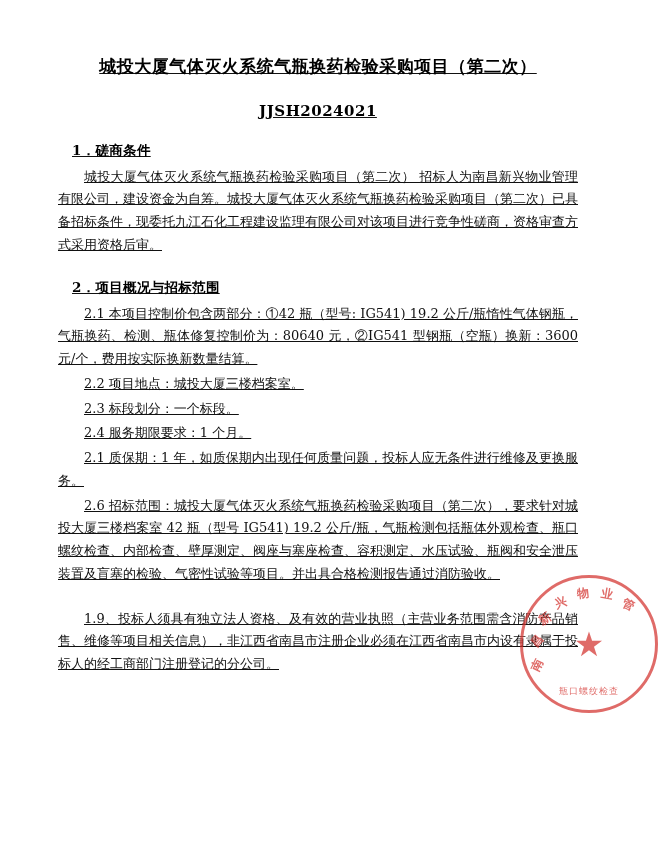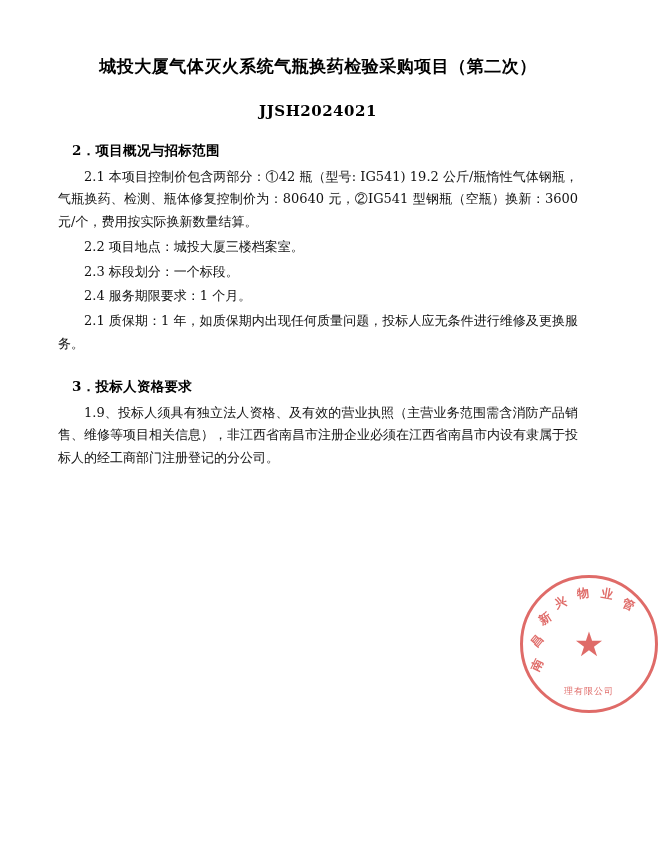--- a/index.html
+++ b/index.html
@@ -21,6 +21,7 @@
     height: 747px;
     box-sizing: border-box;
     padding: 40px 90px 0 58px;
+    text-decoration: underline;
   }
   .doc-title {
     text-align: center;

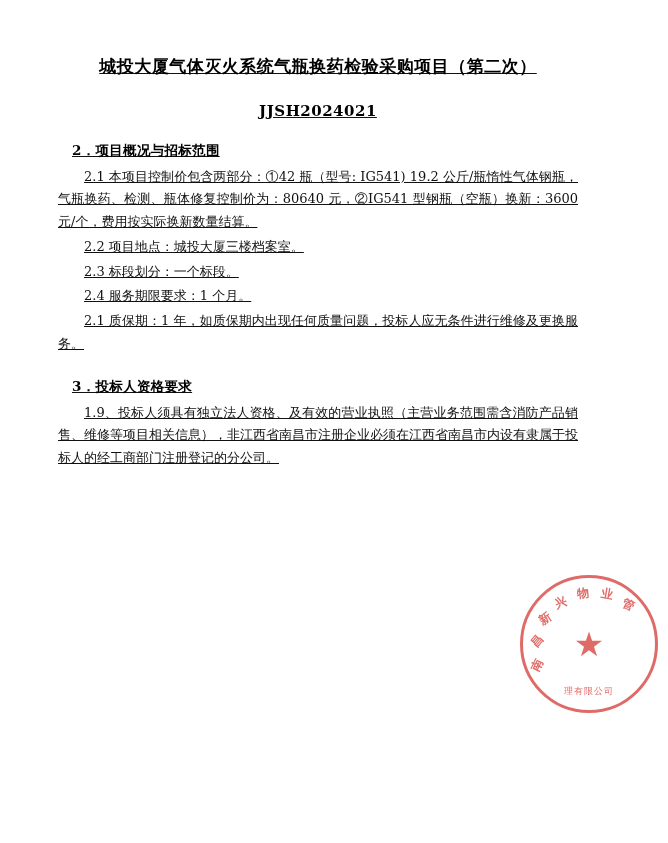--- a/index.html
+++ b/index.html
@@ -126,6 +126,10 @@
   <div class="doc-title">城投大厦气体灭火系统气瓶换药检验采购项目（第二次）</div>
   <div class="doc-number">JJSH2024021</div>
 
+  <div class="section">
+    <div class="section-heading">1．磋商条件</div>
+    <p class="para">城投大厦气体灭火系统气瓶换药检验采购项目（第二次） 招标人为南昌新兴物业管理有限公司，建设资金为自筹。城投大厦气体灭火系统气瓶换药检验采购项目（第二次）已具备招标条件，现委托九江石化工程建设监理有限公司对该项目进行竞争性磋商，资格审查方式采用资格后审。</p>
+  </div>
 
   <div class="section">
     <div class="section-heading">2．项目概况与招标范围</div>

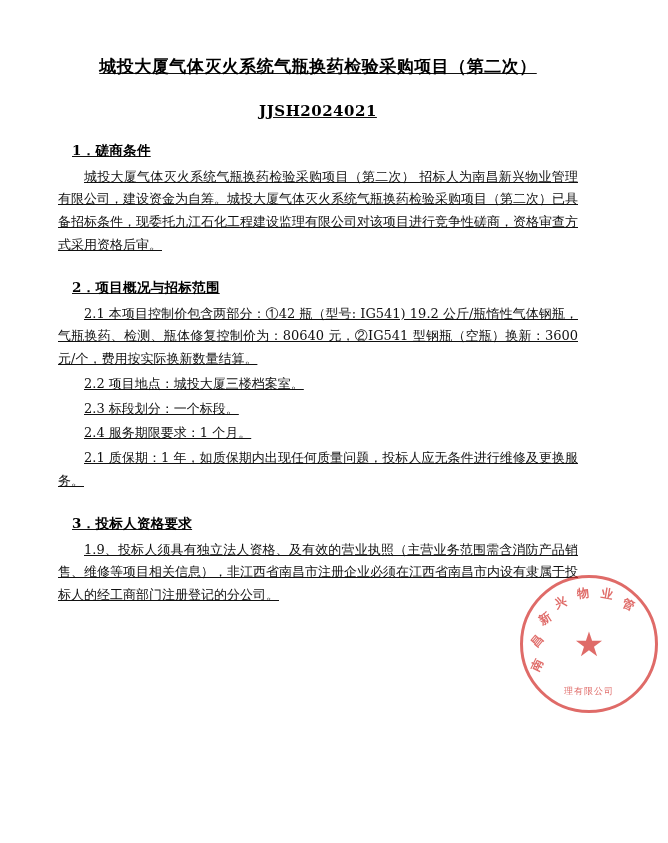--- a/index.html
+++ b/index.html
@@ -138,6 +138,7 @@
     <p class="para">2.3 标段划分：一个标段。</p>
     <p class="para">2.4 服务期限要求：1 个月。</p>
     <p class="para">2.1 质保期：1 年，如质保期内出现任何质量问题，投标人应无条件进行维修及更换服务。</p>
+    <p class="para">2.6 招标范围：城投大厦气体灭火系统气瓶换药检验采购项目（第二次），要求针对城投大厦三楼档案室 42 瓶（型号 IG541) 19.2 公斤/瓶，气瓶检测包括瓶体外观检查、瓶口螺纹检查、内部检查、壁厚测定、阀座与塞座检查、容积测定、水压试验、瓶阀和安全泄压装置及盲塞的检验、气密性试验等项目。并出具合格检测报告通过消防验收。</p>
   </div>
 
   <div class="section">

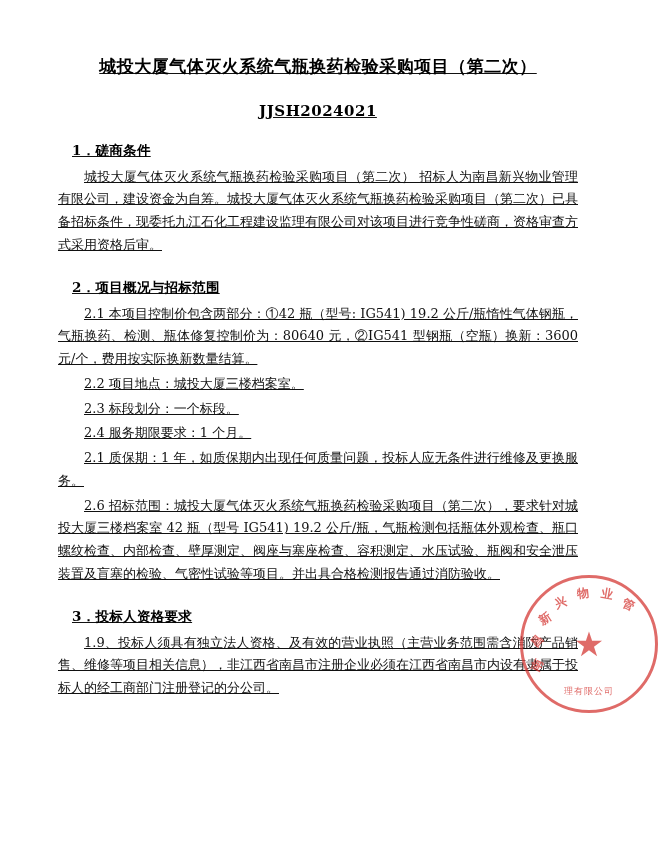--- a/index.html
+++ b/index.html
@@ -142,7 +142,6 @@
   </div>
 
   <div class="section">
-    <div class="section-heading">3．投标人资格要求</div>
     <p class="para">1.9、投标人须具有独立法人资格、及有效的营业执照（主营业务范围需含消防产品销售、维修等项目相关信息），非江西省南昌市注册企业必须在江西省南昌市内设有隶属于投标人的经工商部门注册登记的分公司。</p>
   </div>
 

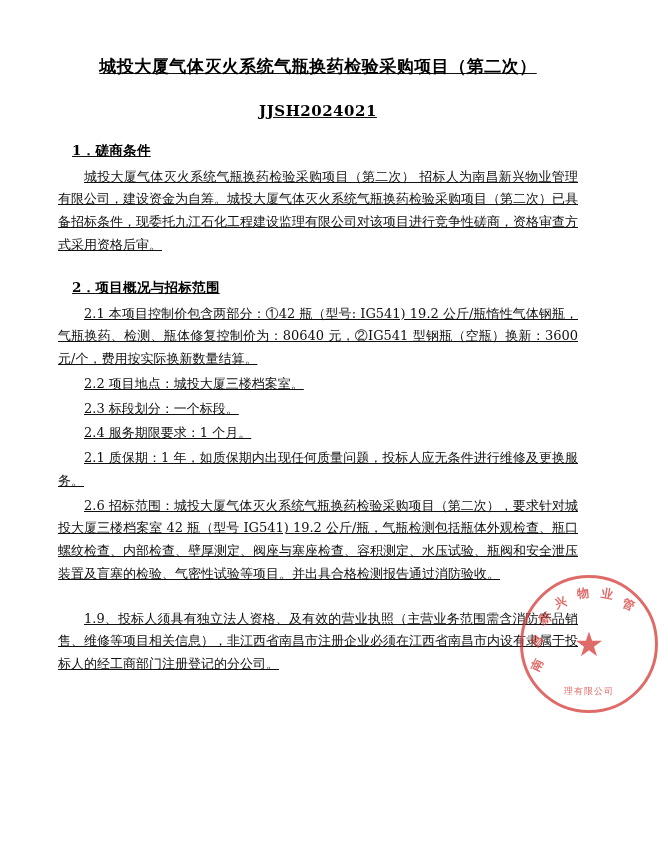--- a/index.html
+++ b/index.html
@@ -156,7 +156,7 @@
       <span class="ch" style="left:78px; top:8px;   transform: rotate(10deg);">业</span>
       <span class="ch" style="left:99px; top:19px;  transform: rotate(26deg);">管</span>
     </div>
-    <div class="seal-bottom">理有限公司</div>
+    <div class="seal-bottom">瓶口螺纹检查</div>
   </div>
 
 </div>

